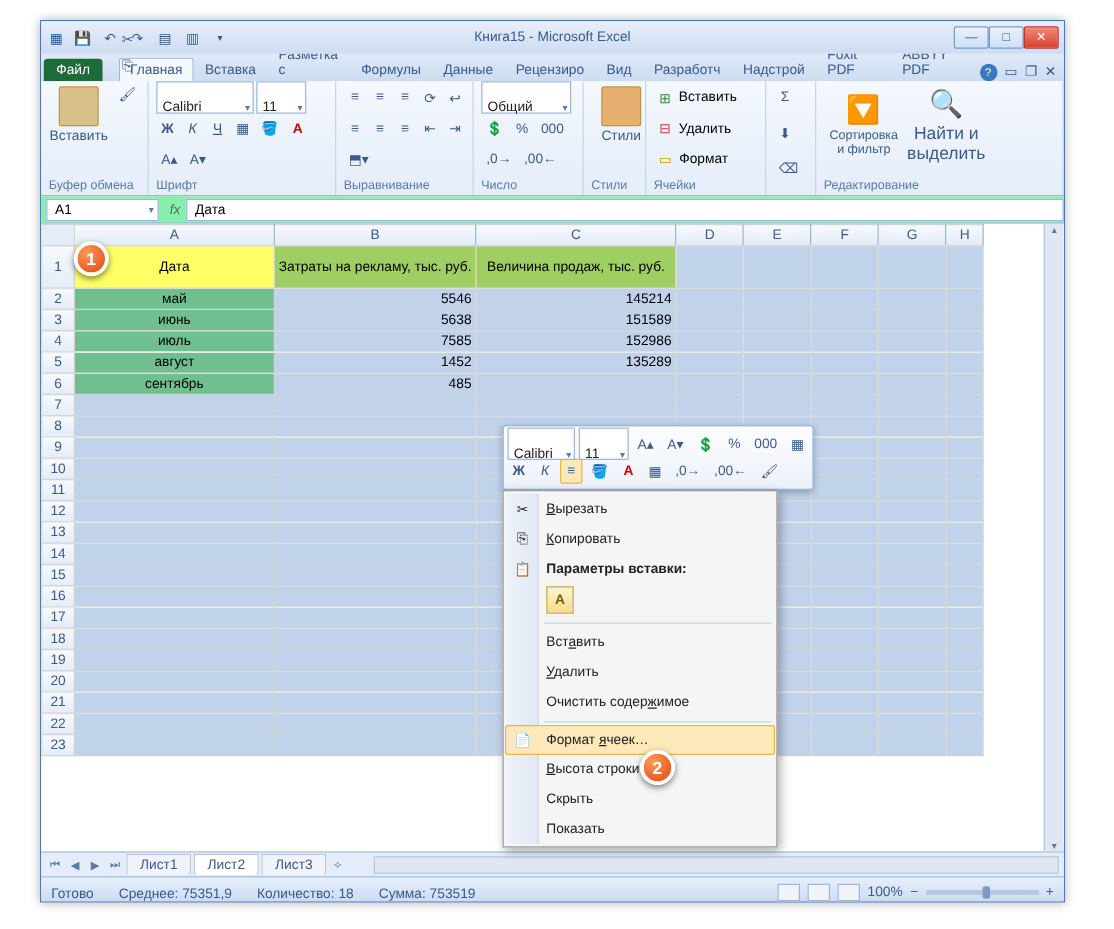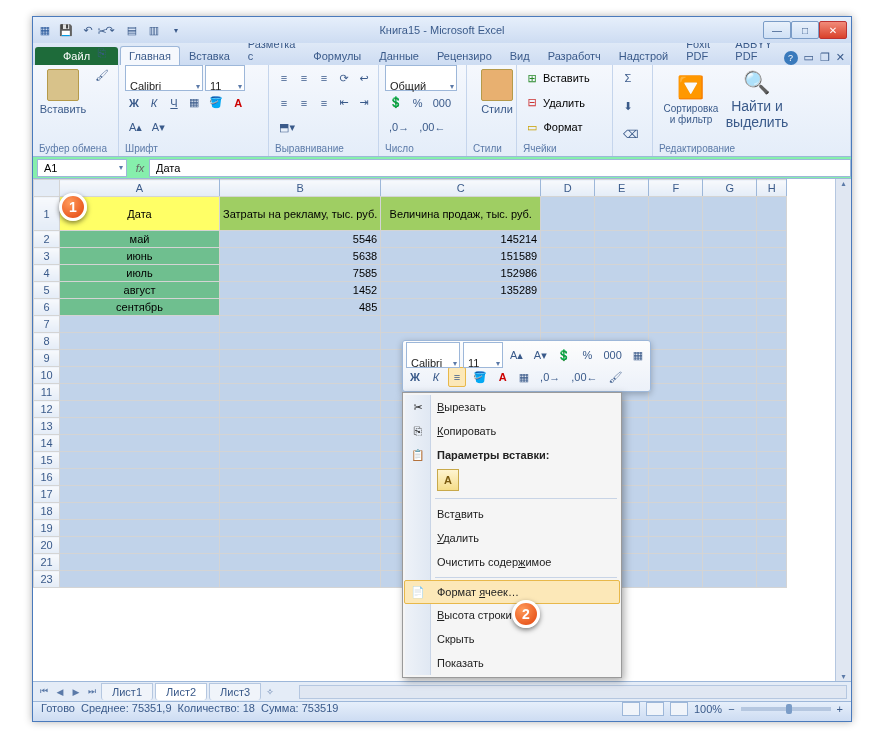--- a/index.html
+++ b/index.html
@@ -18,7 +18,7 @@
 
 
 .ribtabs{height:22px;background:linear-gradient(#dfe9f7,#cddcf2);display:flex;align-items:flex-end;padding-left:2px}
-.filetab{background:#1e6b3a;color:#fff;padding:3px 28px;border-radius:3px 3px 0 0;margin-right:2px}
+.filetab{background:#1e6b3a;color:#fff;padding:3px 10px;border-radius:3px 3px 0 0;margin-right:13px}
 .rtab{padding:3px 8px;color:#3a5a8a;border:1px solid transparent;border-bottom:none}
 .rtab.active{background:#f5f8fd;border-color:#9db7d9;border-radius:3px 3px 0 0;color:#3a5a8a}
 .help{margin-left:auto;display:flex;gap:6px;padding-right:6px;color:#3a5a8a}

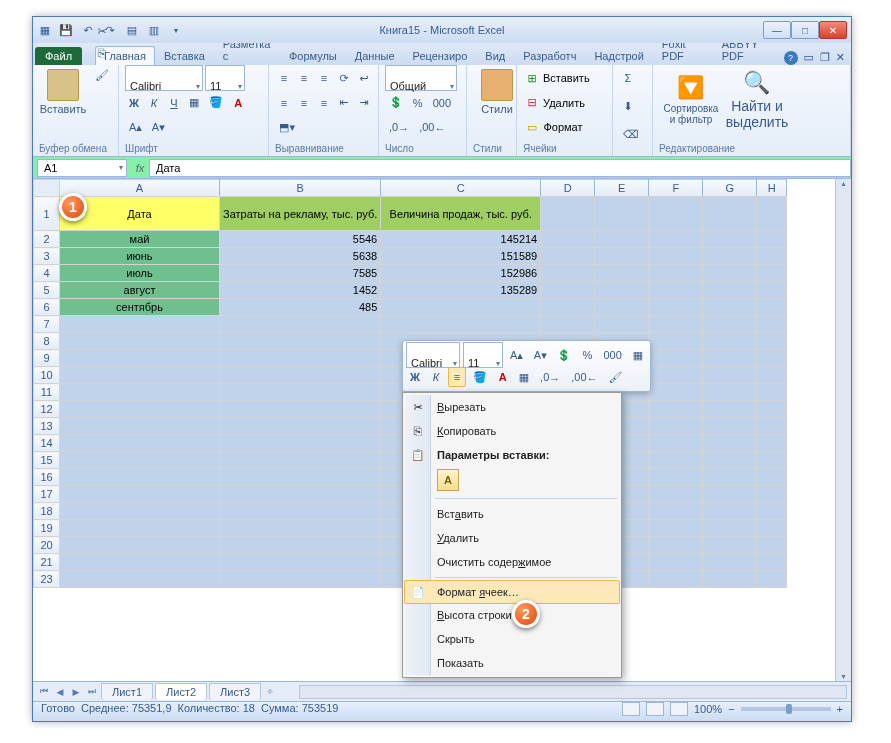--- a/index.html
+++ b/index.html
@@ -519,6 +519,17 @@
               <td class="databg"></td>
             </tr>
             <tr>
+              <th class="rowh">22</th>
+              <td class="databg"></td>
+              <td class="databg"></td>
+              <td class="databg"></td>
+              <td class="databg"></td>
+              <td class="databg"></td>
+              <td class="databg"></td>
+              <td class="databg"></td>
+              <td class="databg"></td>
+            </tr>
+            <tr>
               <th class="rowh">23</th>
               <td class="databg"></td>
               <td class="databg"></td>

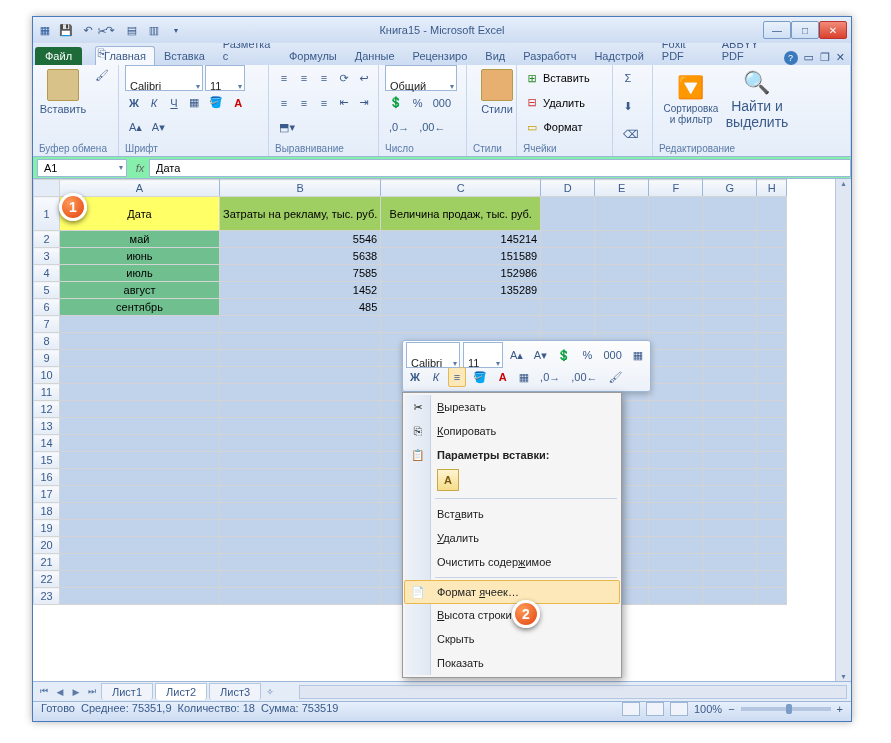--- a/index.html
+++ b/index.html
@@ -66,7 +66,7 @@
 .hscroll{flex:1;height:14px;background:#e0e7f2;border:1px solid #b5c7e0;margin-left:20px}
 
 
-.status{height:20px;background:linear-gradient(#e6effb,#cddcf2);border-top:1px solid #9db7d9;display:flex;align-items:flex-start;padding:0 8px;gap:6px;color:#3a5a8a;font-size:10px}
+.status{height:20px;background:linear-gradient(#e6effb,#cddcf2);border-top:1px solid #9db7d9;display:flex;align-items:flex-end;padding:0 8px;gap:20px;color:#3a5a8a;font-size:10px}
 .status .right{margin-left:auto;display:flex;align-items:center;gap:6px}
 .viewbtn{width:18px;height:14px;border:1px solid #9db7d9;background:#f0f4fa}
 .zoomslider{width:90px;height:4px;background:#b5c7e0;position:relative}

